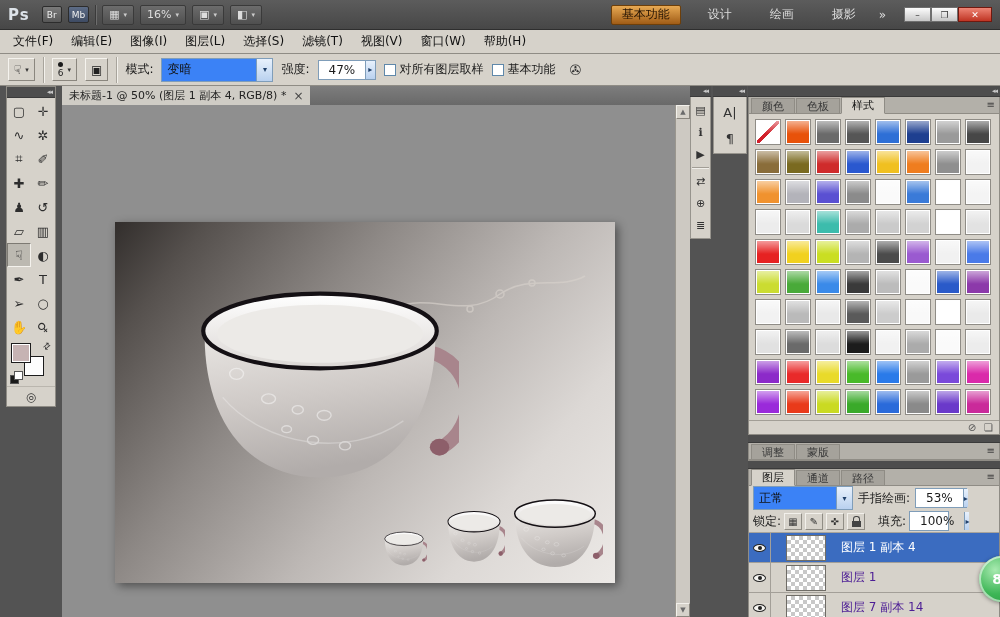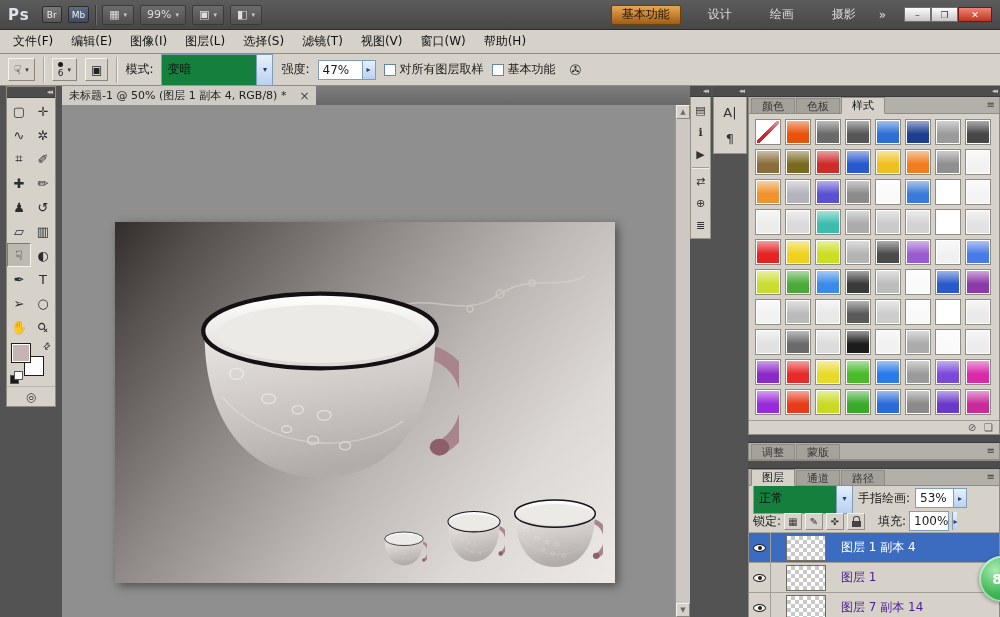--- a/index.html
+++ b/index.html
@@ -133,7 +133,7 @@
       <span class="ar" data-name="chevron-down-icon">▾</span>
     </span>
     <span class="tbtn" data-name="zoom-level-dropdown">
-      <span data-name="zoom-level-value">99%</span>
+      <span data-name="zoom-level-value">16%</span>
       <span class="ar" data-name="chevron-down-icon">▾</span>
     </span>
     <span class="tbtn" data-name="arrange-documents-dropdown">

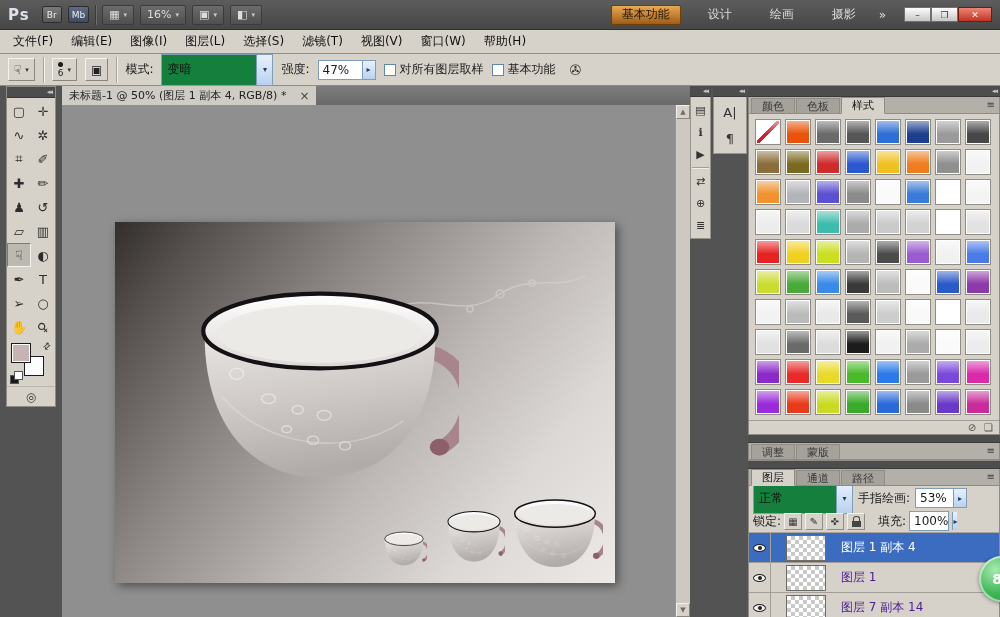--- a/index.html
+++ b/index.html
@@ -36,7 +36,7 @@
   .bdot{width:5px;height:5px;border-radius:50%;background:#1a1a1a;margin-bottom:2px;}
   .bnum{font-size:9px;color:#222;}
   .olabel{font-size:12px;color:#1a1a1a;}
-  .combo{height:32px;background:#15803d;border:1px solid #7f9db9;display:flex;align-items:center;}
+  .combo{height:24px;background:#3b82f6;border:1px solid #7f9db9;display:flex;align-items:center;}
   .combo .txt{flex:1;padding:0 5px;font-size:12px;color:#111;white-space:nowrap;}
   .combo .arrow{width:16px;height:100%;background:linear-gradient(#e8f1fc,#b9d1ef);border-left:1px solid #7f9db9;font-size:8px;display:flex;align-items:center;justify-content:center;color:#20406a;}
   .valbox{height:20px;background:#fff;border:1px solid #7f9db9;display:flex;align-items:center;}

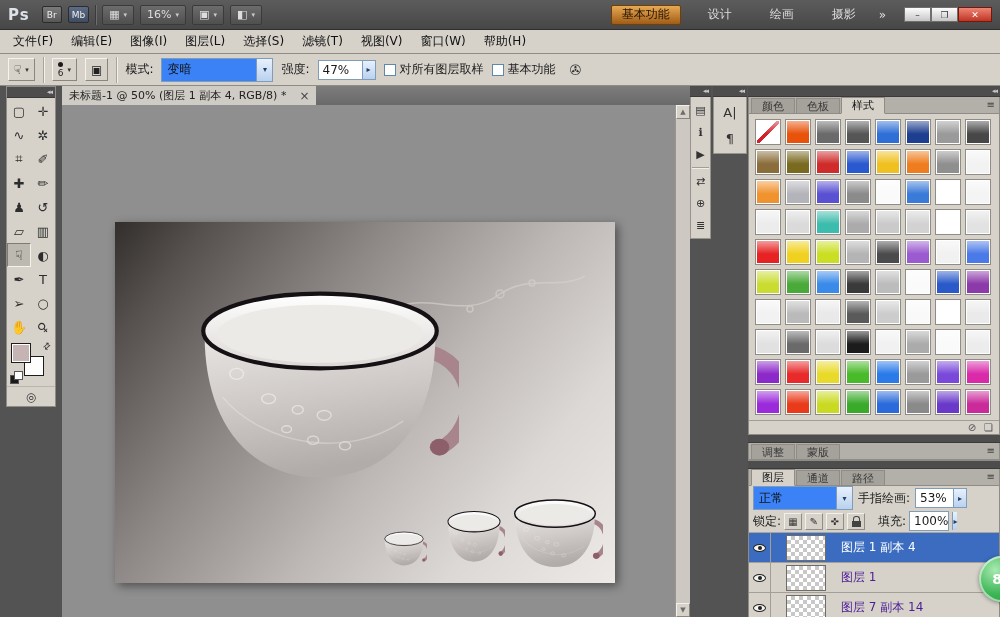--- a/index.html
+++ b/index.html
@@ -40,7 +40,7 @@
   .combo .txt{flex:1;padding:0 5px;font-size:12px;color:#111;white-space:nowrap;}
   .combo .arrow{width:16px;height:100%;background:linear-gradient(#e8f1fc,#b9d1ef);border-left:1px solid #7f9db9;font-size:8px;display:flex;align-items:center;justify-content:center;color:#20406a;}
   .valbox{height:20px;background:#fff;border:1px solid #7f9db9;display:flex;align-items:center;}
-  .valbox .txt{flex:1;padding:0 4px;font-size:12px;}
+  .valbox .txt{flex:1;padding:0 10px;font-size:12px;}
   .valbox .arrow{width:13px;height:100%;background:linear-gradient(#e8f1fc,#b9d1ef);border-left:1px solid #7f9db9;font-size:8px;display:flex;align-items:center;justify-content:center;color:#20406a;}
   .cbwrap{display:flex;align-items:center;gap:4px;}
   .cb{width:12px;height:12px;background:#fff;border:1px solid #5f88aa;}

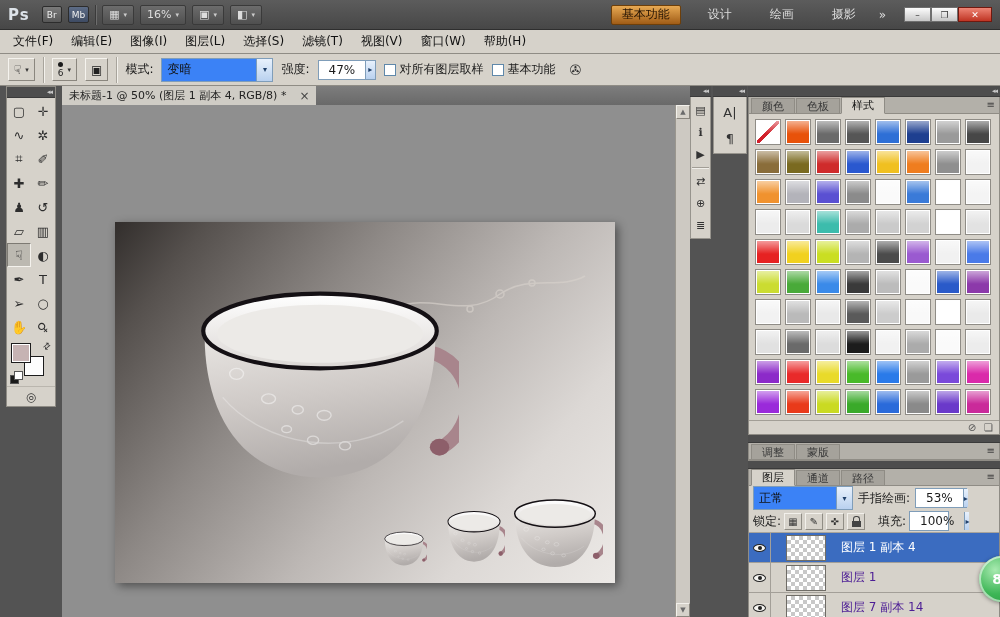--- a/index.html
+++ b/index.html
@@ -68,7 +68,7 @@
   .doccol{position:absolute;left:62px;top:86px;bottom:0;width:628px;}
   .tabbar{height:19px;background:linear-gradient(#7d7d7d,#696969);display:flex;align-items:flex-end;}
   .doctab{height:19px;background:#cfccc5;border-right:1px solid #57575
-7;display:flex;align-items:center;padding:0 7px;font-size:11px;color:#222;gap:13px;white-space:nowrap;}
+7;display:flex;align-items:center;padding:0 7px;font-size:11px;color:#222;gap:7px;white-space:nowrap;}
   .tabclose{font-size:12px;color:#444;line-height:1;}
   .canvas{position:absolute;left:0;top:19px;right:0;bottom:0;background:#8f8f8f;overflow:hidden;}
   .artboard{position:absolute;left:53px;top:117px;width:500px;height:361px;background:linear-gradient(128deg,#322e2c 0%,#56514e 12%,#8d8885 35%,#bdb8b5 58%,#dcd8d5 78%,#ece9e6 100%);box-shadow:3px 3px 9px rgba(0,0,0,.45);}

